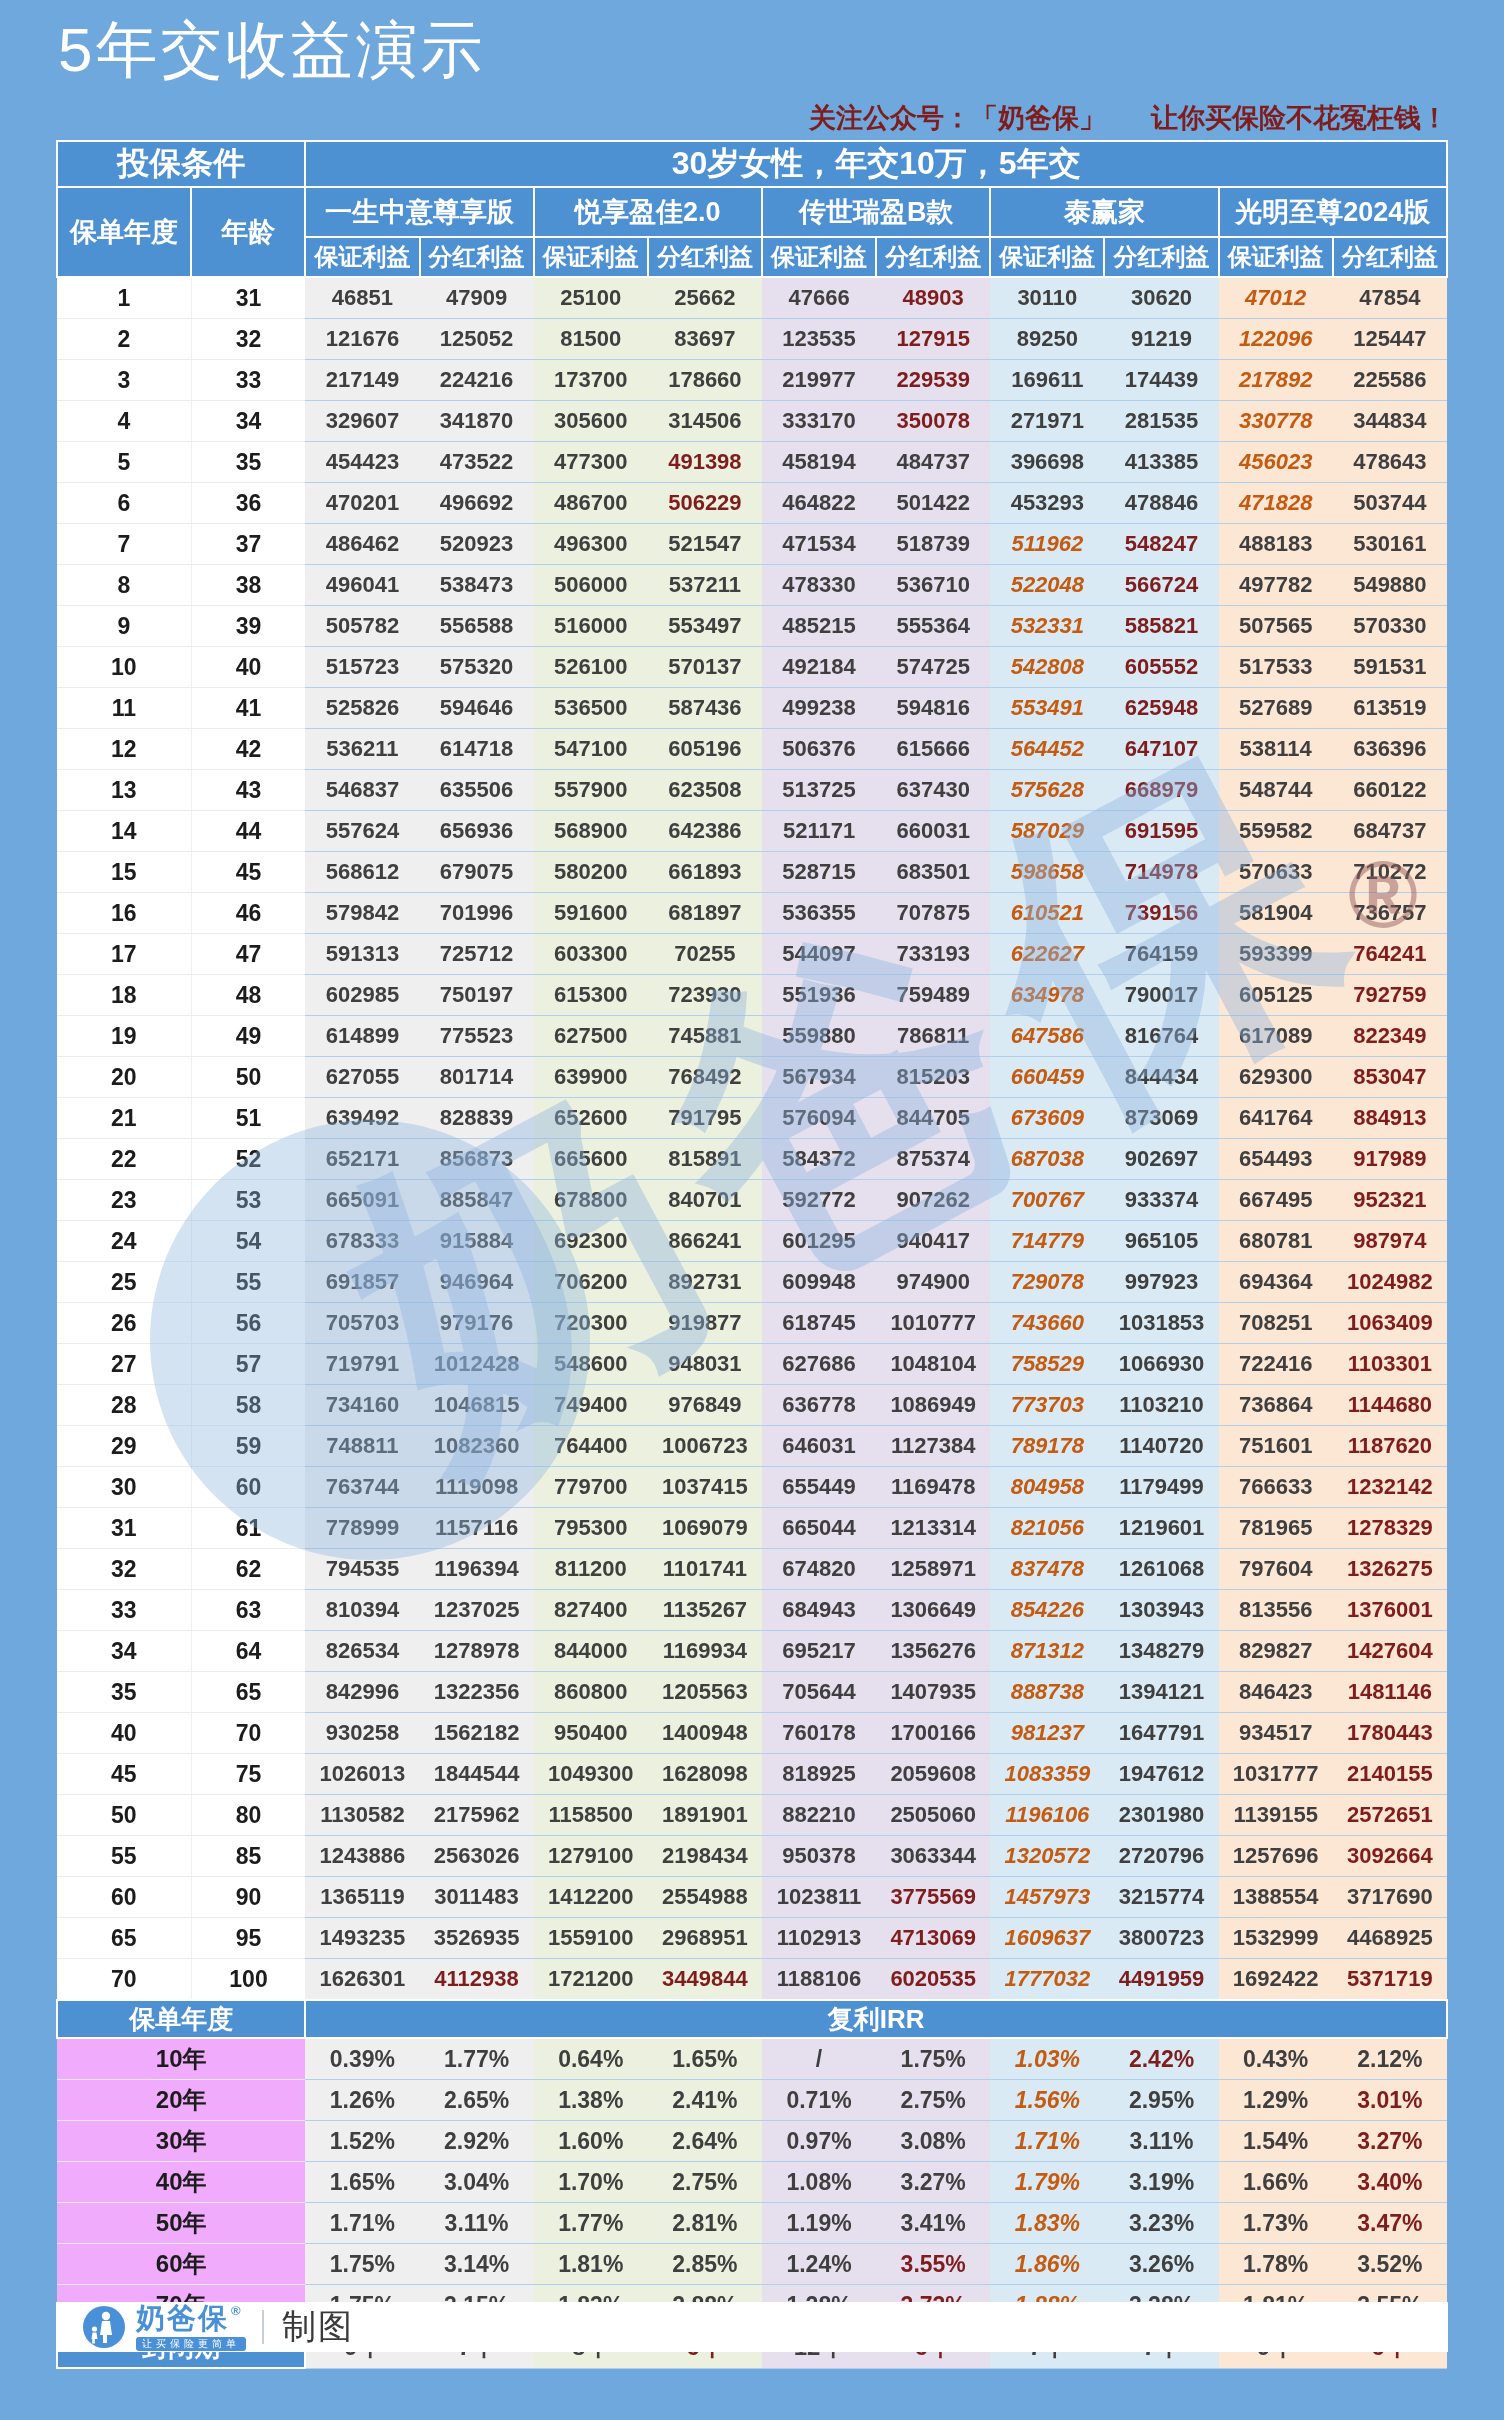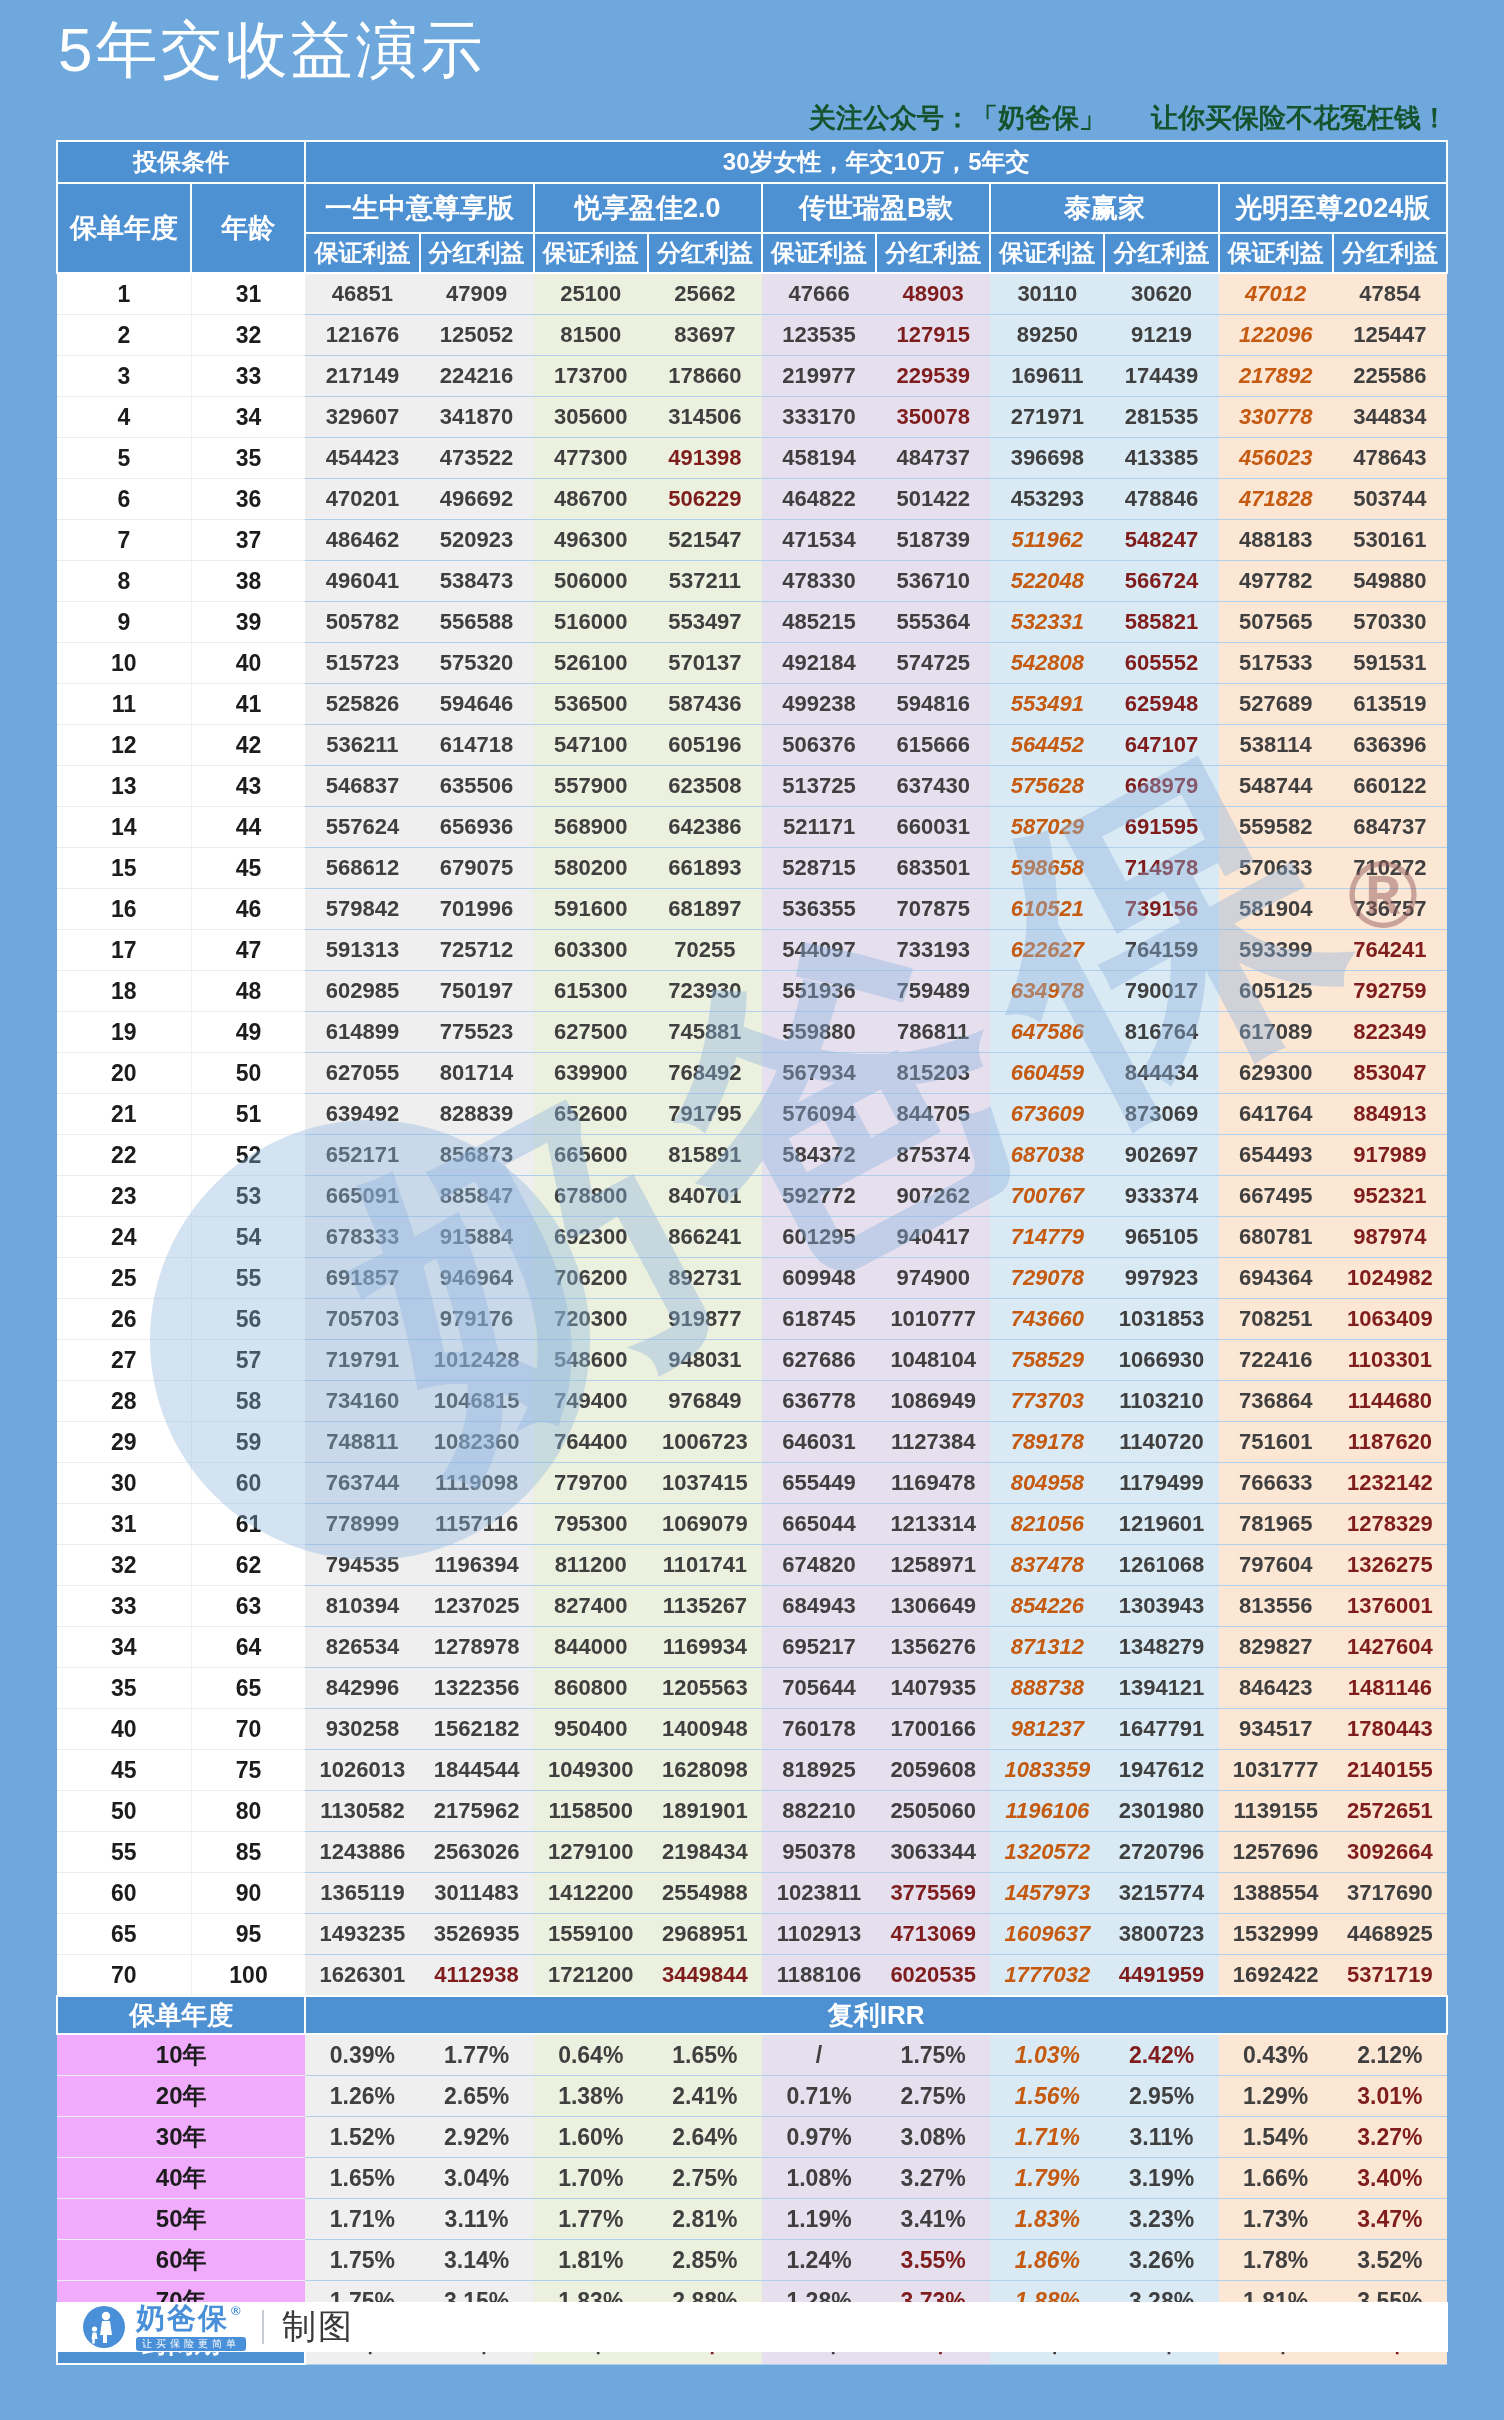--- a/index.html
+++ b/index.html
@@ -14,7 +14,7 @@
   }
   .notice{
     position:absolute;right:56px;top:100px;
-    font-size:27px;font-weight:bold;color:#14532d;white-space:pre;
+    font-size:27px;font-weight:bold;color:#7f1d1d;white-space:pre;
   }
   table.main{
     position:absolute;left:56px;top:140px;width:1392px;

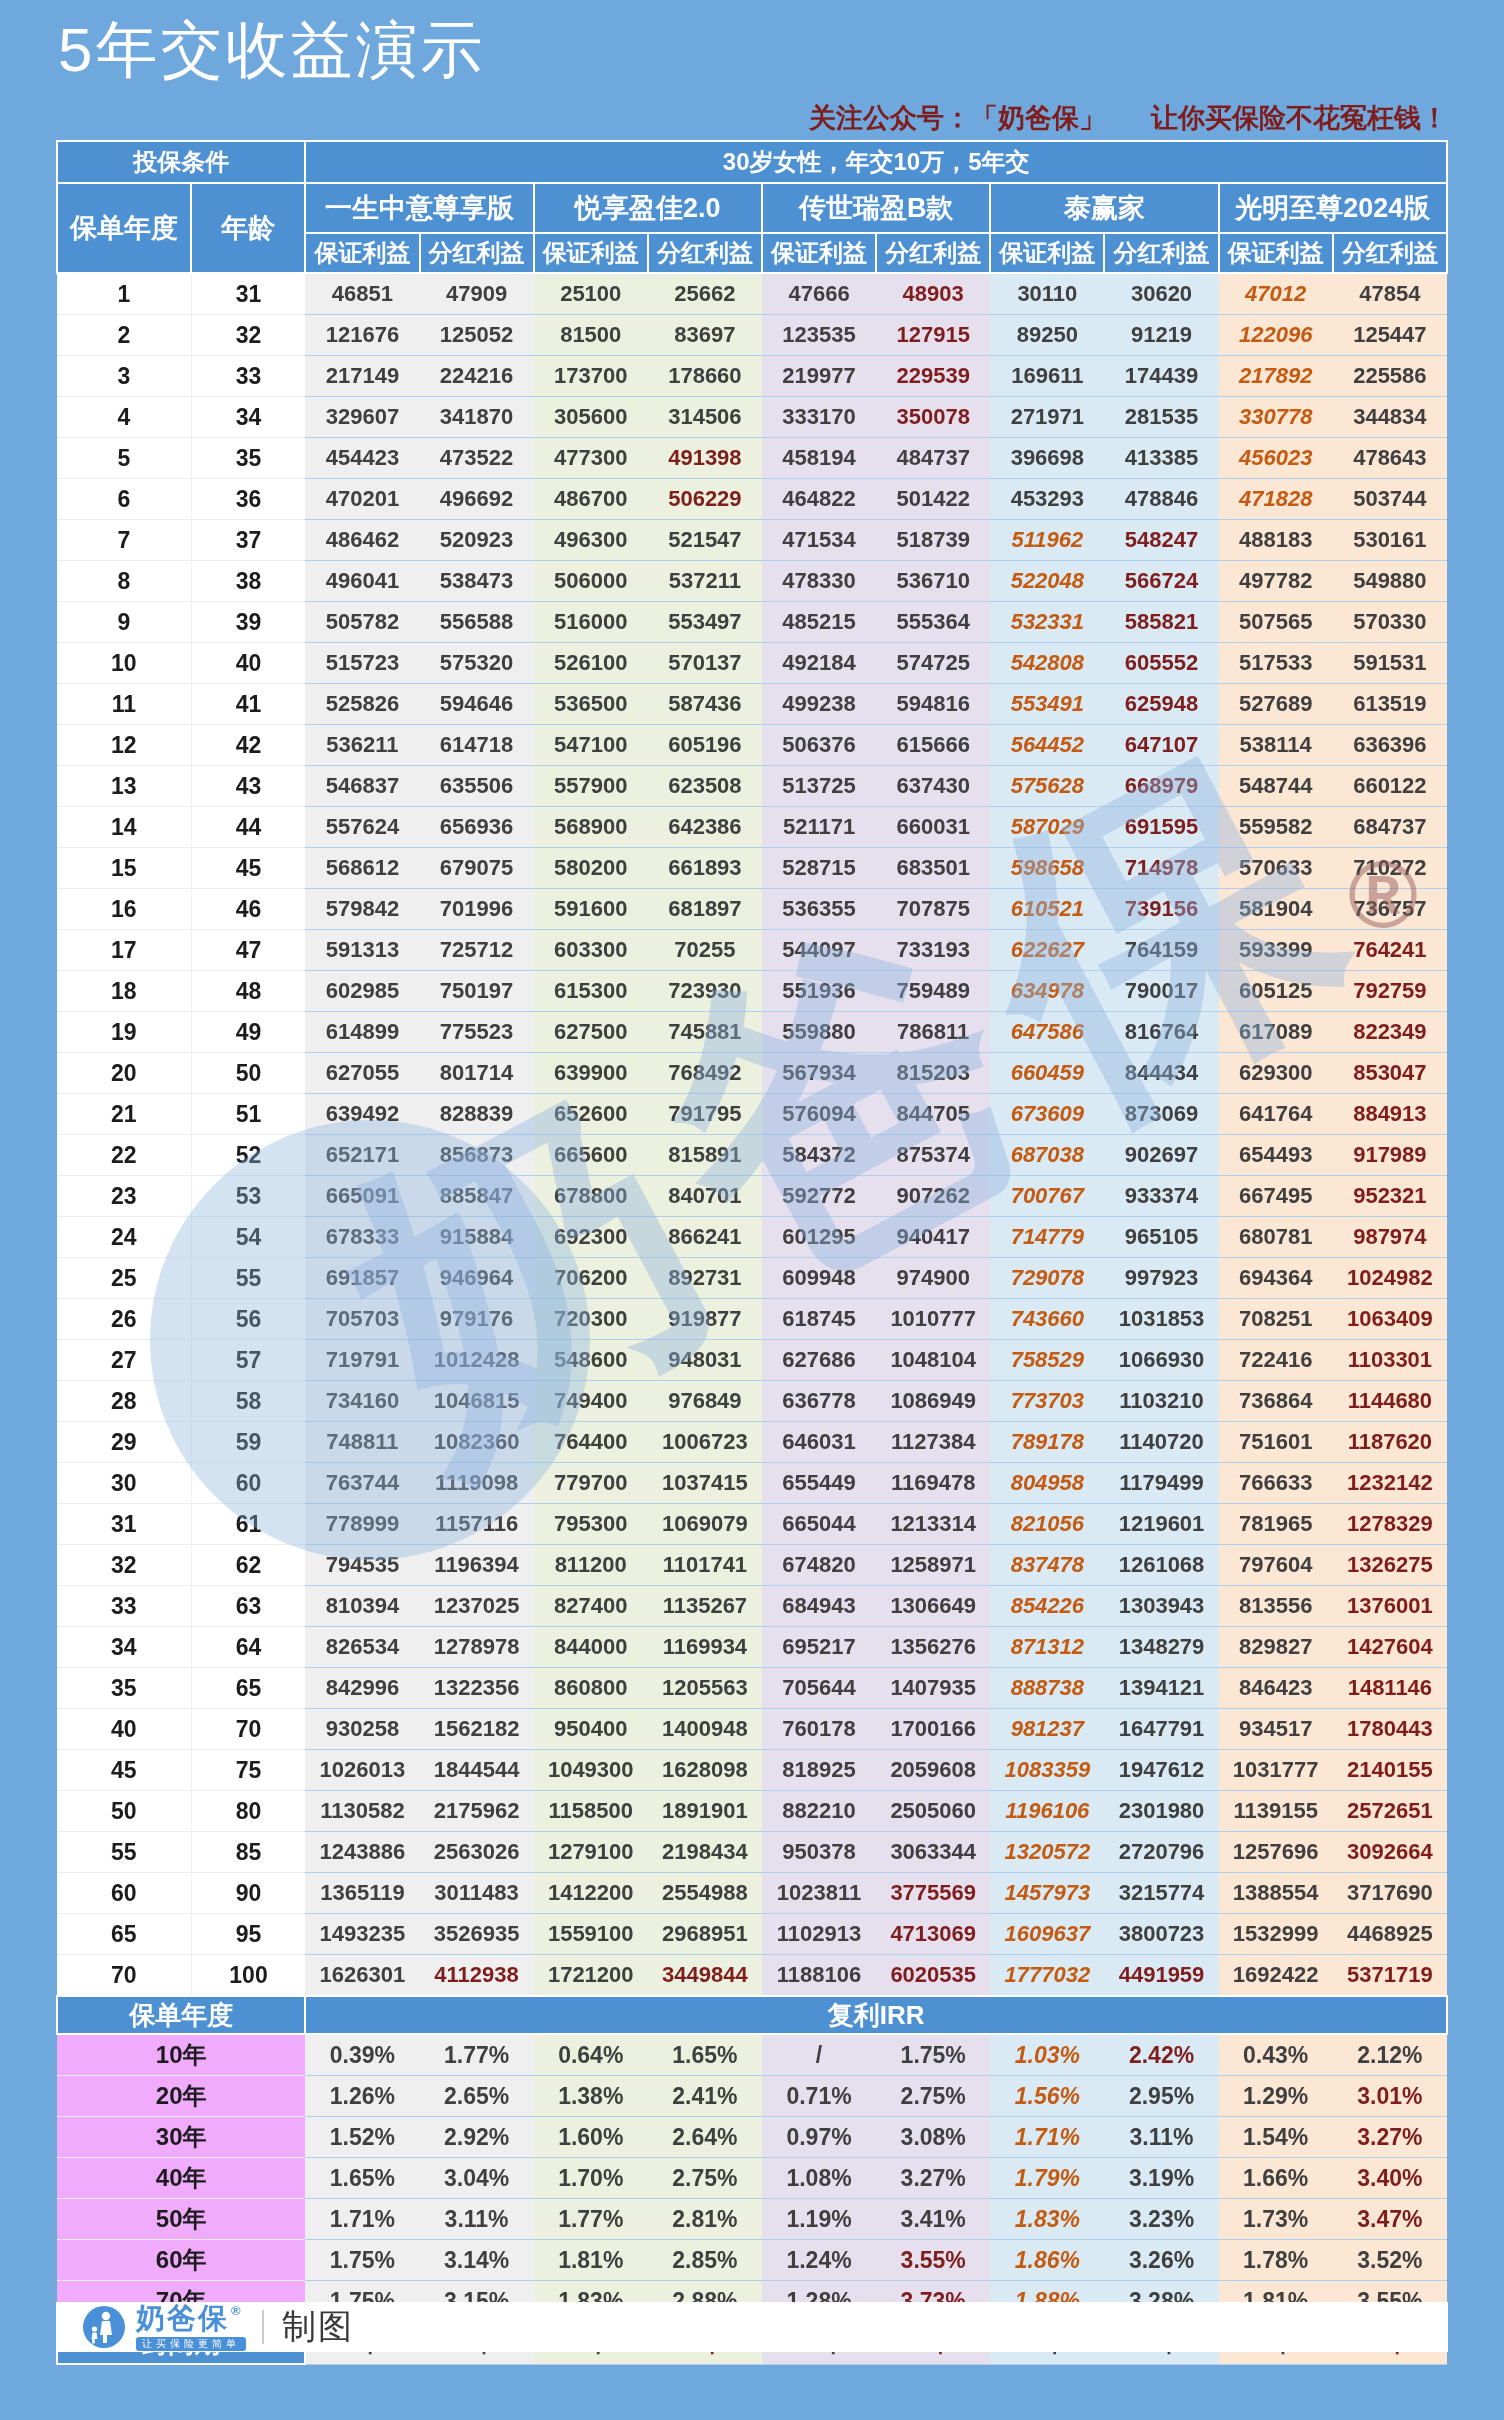--- a/index.html
+++ b/index.html
@@ -28,7 +28,7 @@
     background:#4e91d3;color:#ffffff;font-weight:bold;
     border:2px solid #ffffff;
   }
-  .h-row1 .hcell{height:40px;font-size:24px;}
+  .h-row1 .hcell{height:40px;font-size:32px;}
   .h-row2 .hcell{height:48px;font-size:27px;}
   .h-row3 .hcell{height:38px;font-size:24px;}
   

